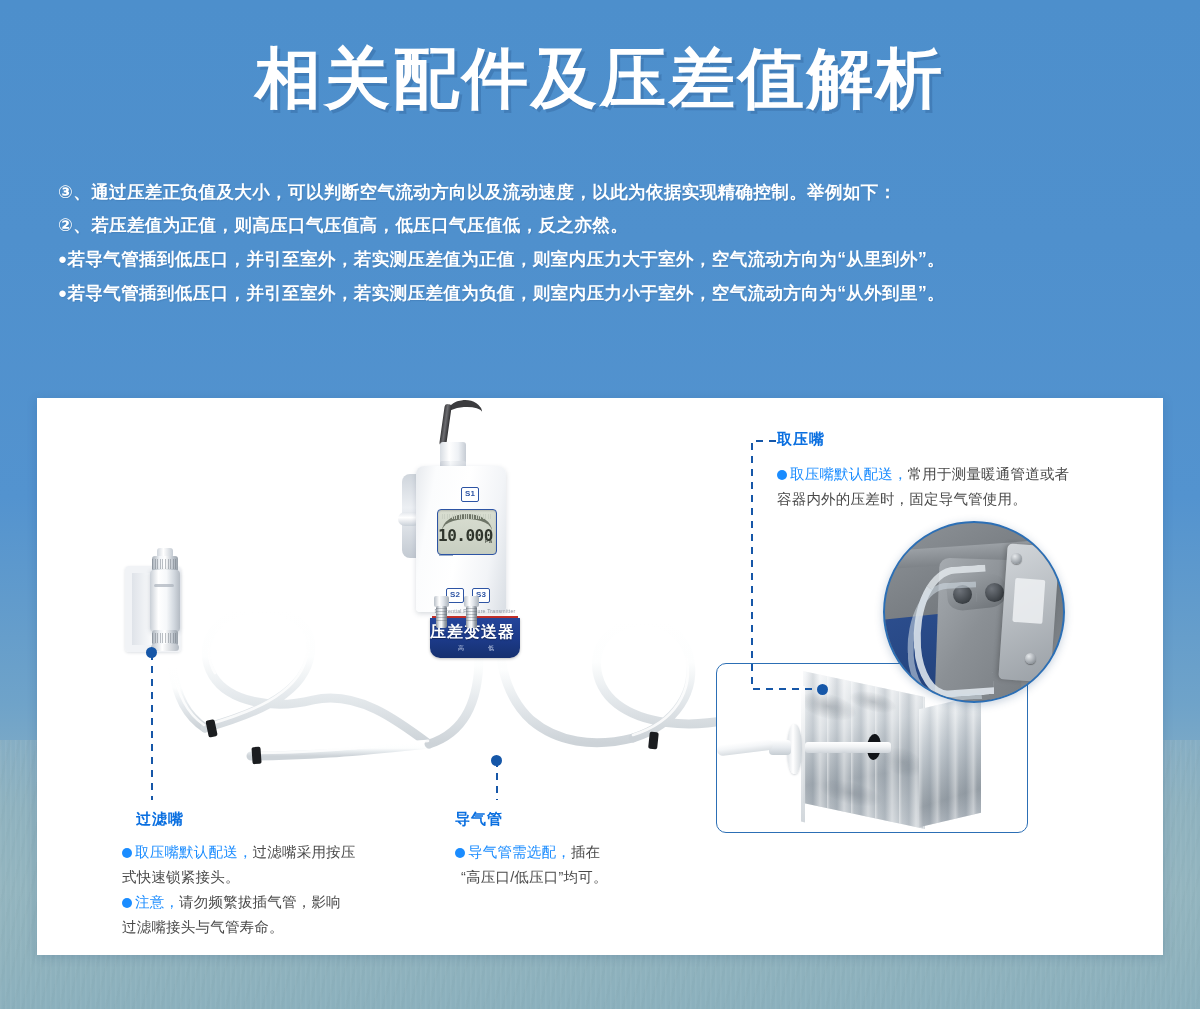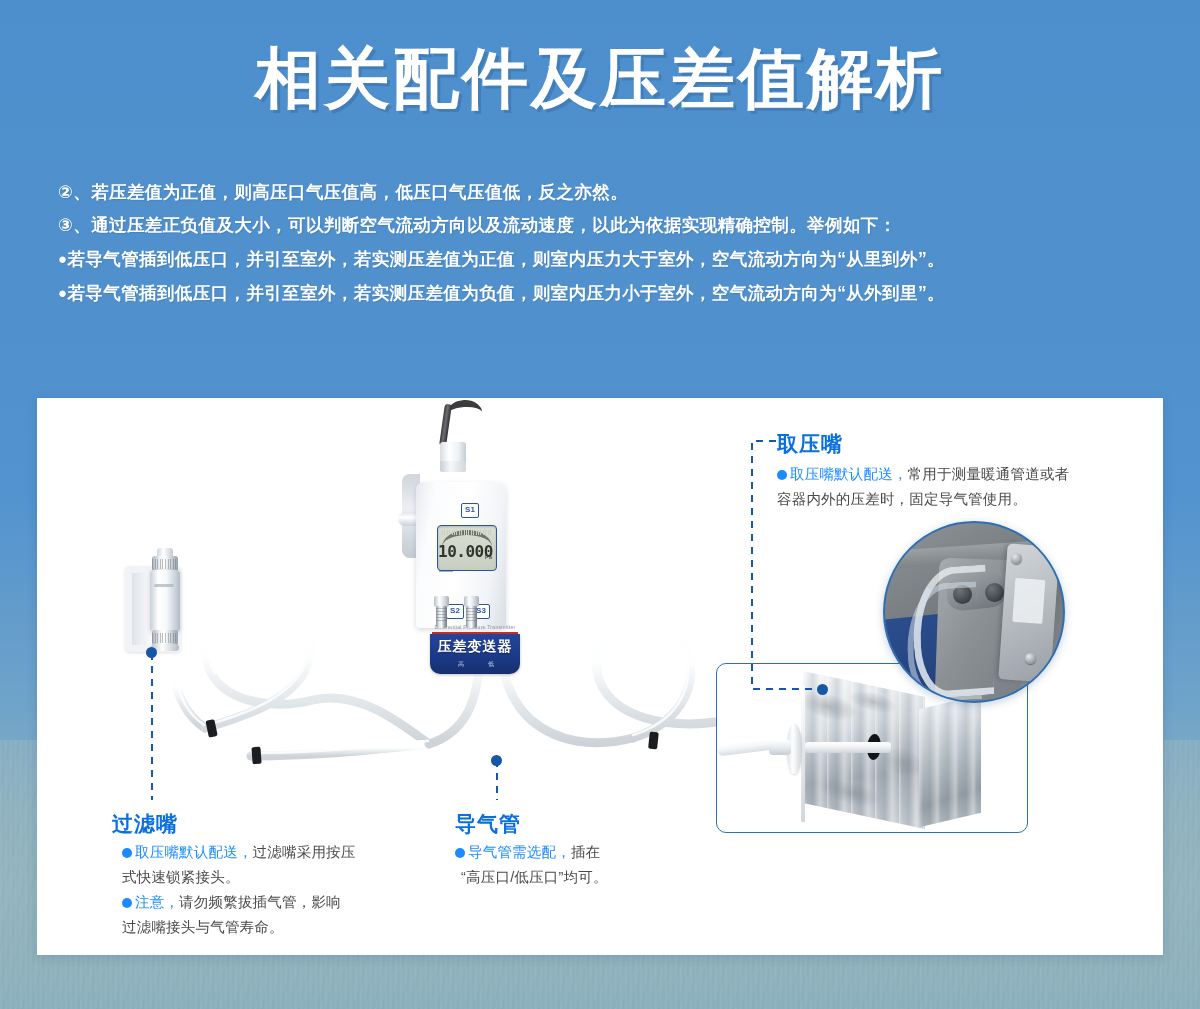--- a/index.html
+++ b/index.html
@@ -365,10 +365,10 @@
 
 <div id="intro-block">
   <div class="line">
+    <span class="num">③、</span><span>通过压差正负值及大小，可以判断空气流动方向以及流动速度，以此为依据实现精确控制。举例如下：</span>
+  </div>
+  <div class="line">
     <span class="num">②、</span><span>若压差值为正值，则高压口气压值高，低压口气压值低，反之亦然。</span>
-  </div>
-  <div class="line">
-    <span class="num">③、</span><span>通过压差正负值及大小，可以判断空气流动方向以及流动速度，以此为依据实现精确控制。举例如下：</span>
   </div>
   <div class="line">
     <span class="bullet">●</span><span>若导气管插到低压口，并引至室外，若实测压差值为正值，则室内压力大于室外，空气流动方向为“从里到外”。</span>

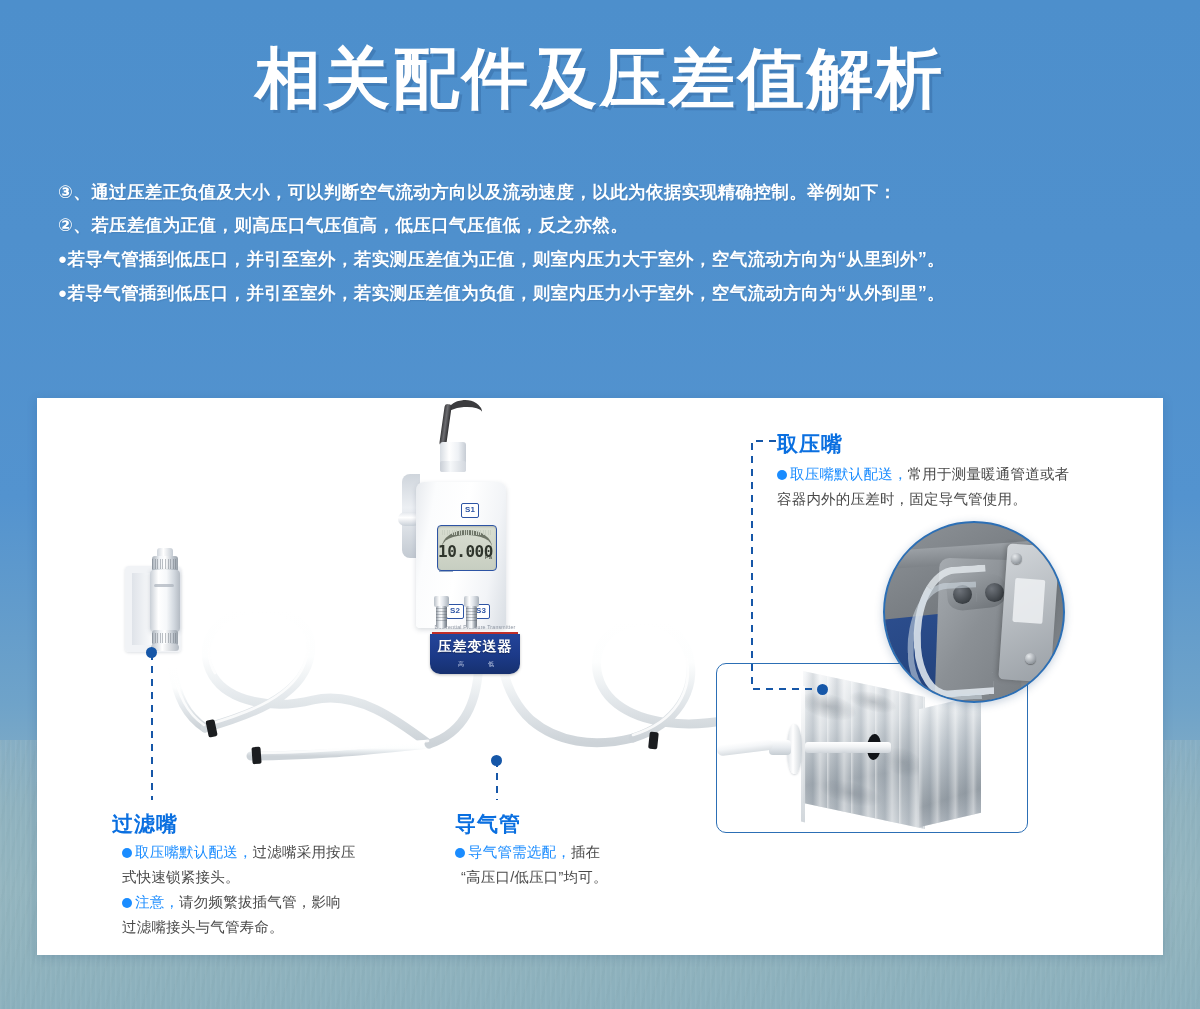--- a/index.html
+++ b/index.html
@@ -337,7 +337,7 @@
 
   
   .callout-title{
-    position:absolute;color:#0a6fe0;font-size:21px;font-weight:bold;
+    position:absolute;color:#0a6fe0;font-size:15px;font-weight:bold;
     letter-spacing:1px;white-space:nowrap;
   }
   .callout-body{

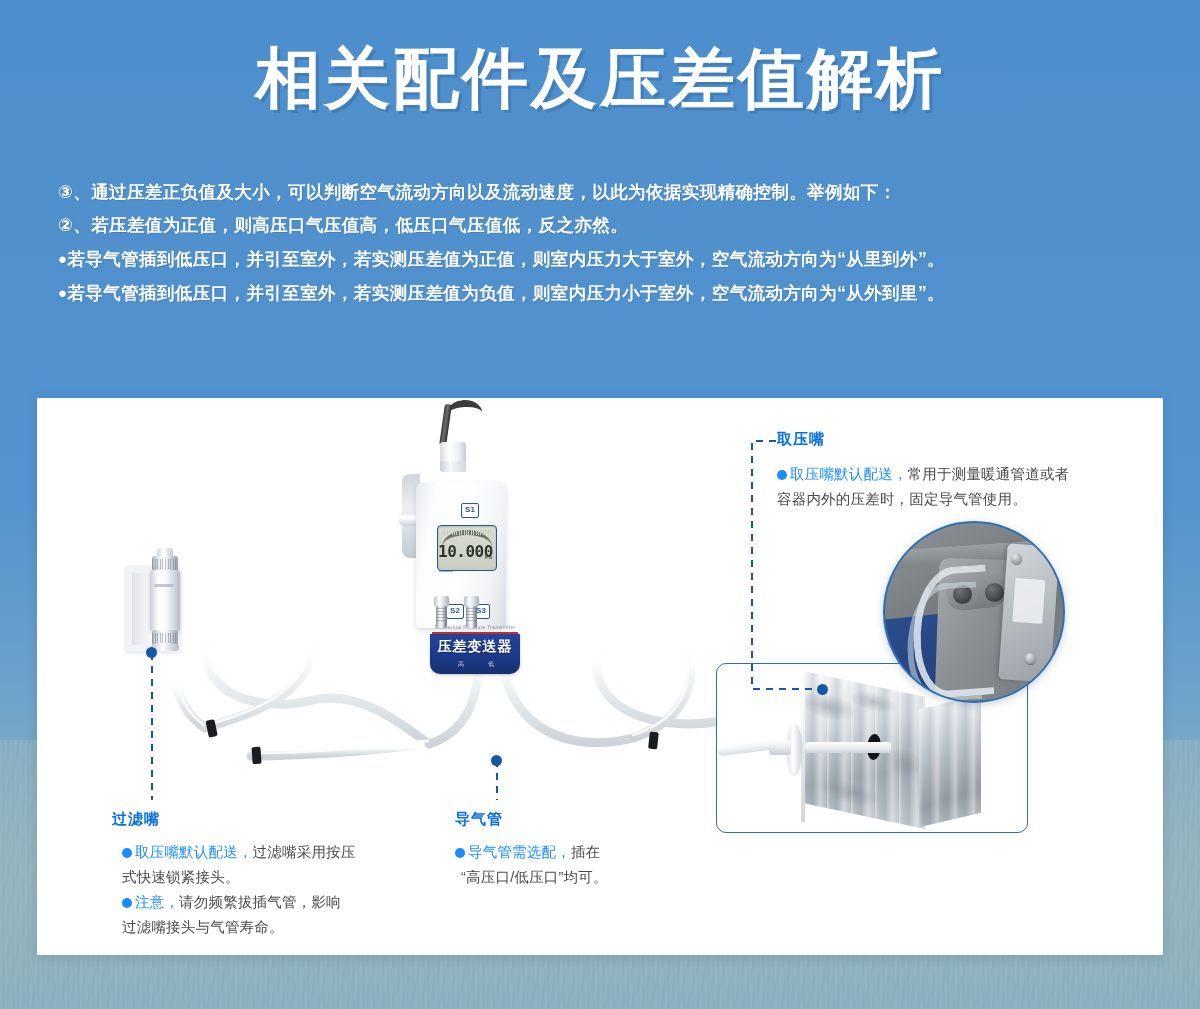--- a/index.html
+++ b/index.html
@@ -75,7 +75,7 @@
     border-radius:2px;
   }
   .dev-body{
-    position:absolute;left:14px;top:78px;width:90px;height:146px;
+    position:absolute;left:14px;top:62px;width:90px;height:146px;
     background:linear-gradient(100deg,#e7eaee 0%,#fbfcfd 18%,#ffffff 48%,#f2f4f7 78%,#d9dee4 100%);
     border-radius:8px 8px 4px 4px;
     box-shadow:0 2px 5px rgba(80,95,115,.22);

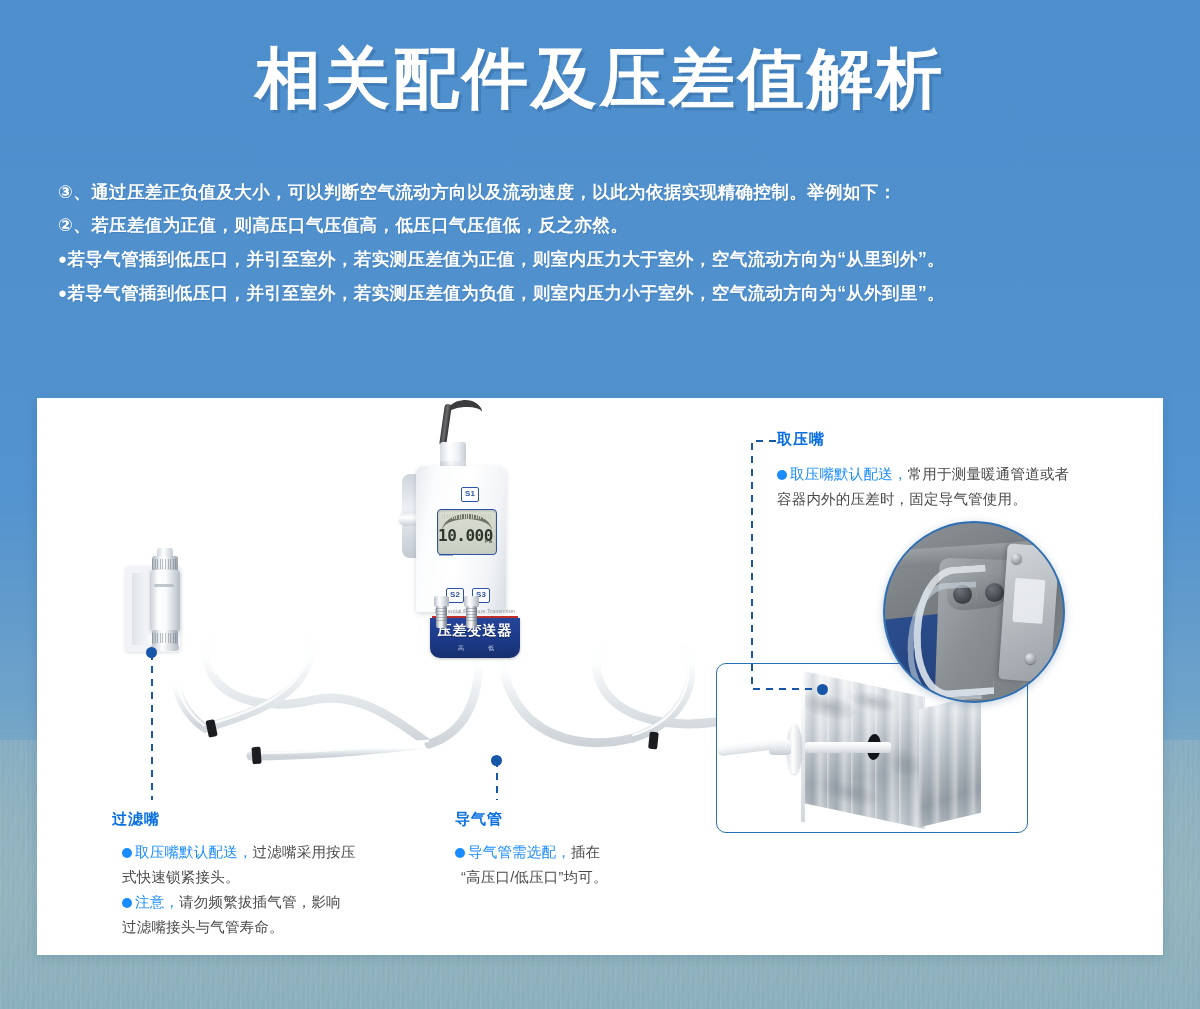--- a/index.html
+++ b/index.html
@@ -147,8 +147,8 @@
     box-shadow:0 1px 3px rgba(0,0,0,.25);
   }
   .dev-label-cn{
-    position:absolute;left:0;top:4px;width:90px;text-align:center;
-    color:#ffffff;font-size:14px;font-weight:bold;letter-spacing:1px;
+    position:absolute;left:0;top:4px;width:90px;
+    color:#ffffff;font-size:16px;font-weight:bold;letter-spacing:1px;
     text-shadow:0 1px 1px rgba(0,0,0,.35);
   }
   .dev-port-label{

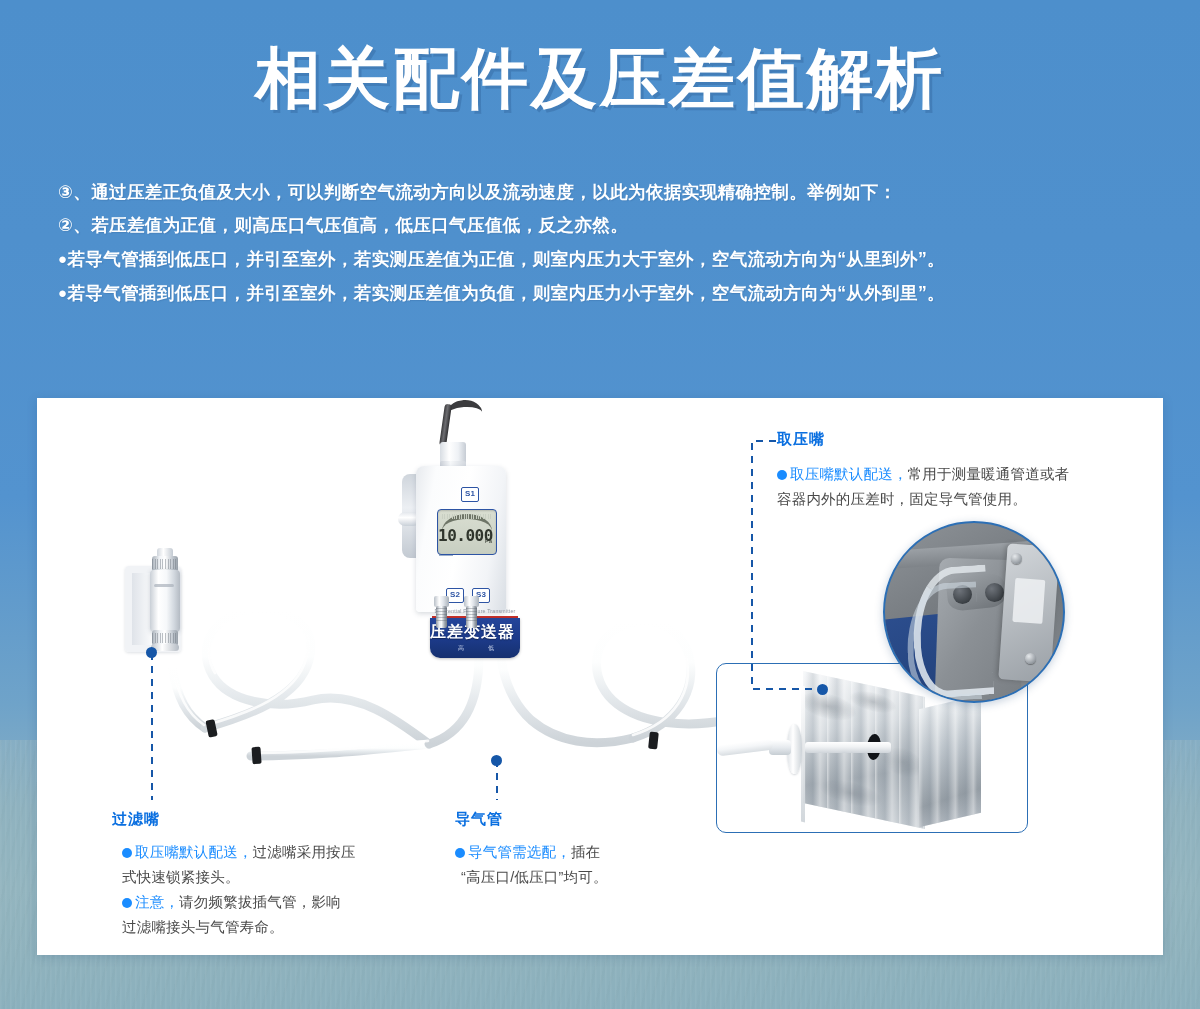--- a/index.html
+++ b/index.html
@@ -503,7 +503,7 @@
 <div class="cdot" style="left:491px;top:755px;"></div>
 <div class="cdot" style="left:817px;top:684px;"></div>
 
-<div class="callout-title" style="left:112px;top:810px;">过滤嘴</div>
+<div class="callout-title" style="left:136px;top:810px;">过滤嘴</div>
 <div class="callout-body" style="left:122px;top:840px;width:300px;">
   <span class="dot"></span><span class="hl">取压嘴默认配送，</span><span>过滤嘴采用按压</span><br>
   <span>式快速锁紧接头。</span><br>

